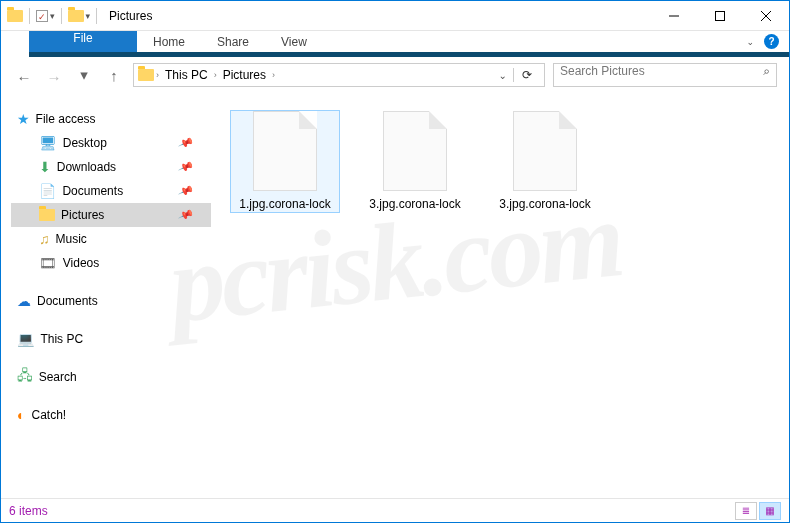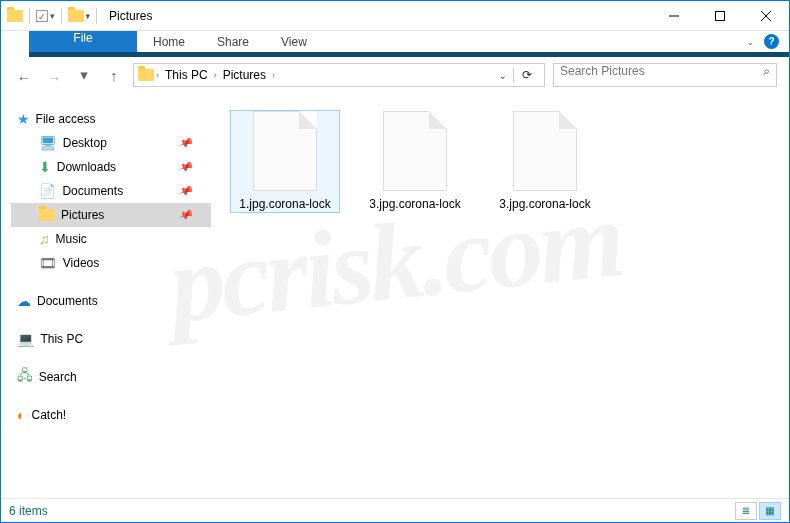--- a/index.html
+++ b/index.html
@@ -48,7 +48,7 @@
 .file-label { text-align: center; word-break: break-all; line-height: 1.25; font-size: 12px; color:#000; }
 
 
-.statusbar { position: absolute; bottom: 0; left: 0; right: 0; height: 24px; border-top: 1px solid #e5e5e5; display: flex; align-items: center; padding: 0 8px; color: #0f766e; }
+.statusbar { position: absolute; bottom: 0; left: 0; right: 0; height: 24px; border-top: 1px solid #e5e5e5; display: flex; align-items: center; padding: 0 8px; color: #a21caf; }
 .statusbar .view-btns { margin-left: auto; display: flex; gap: 2px; }
 .view-btn { width: 22px; height: 18px; border: 1px solid #ccc; display:flex; align-items:center; justify-content:center; font-size:10px; }
 .view-btn.active { background: #cce8ff; border-color:#99d1ff; }

